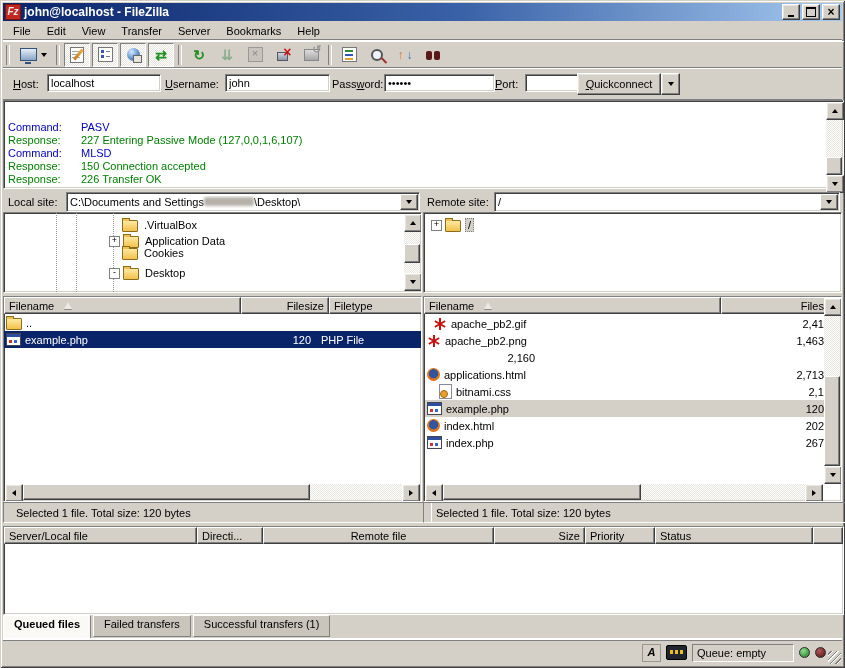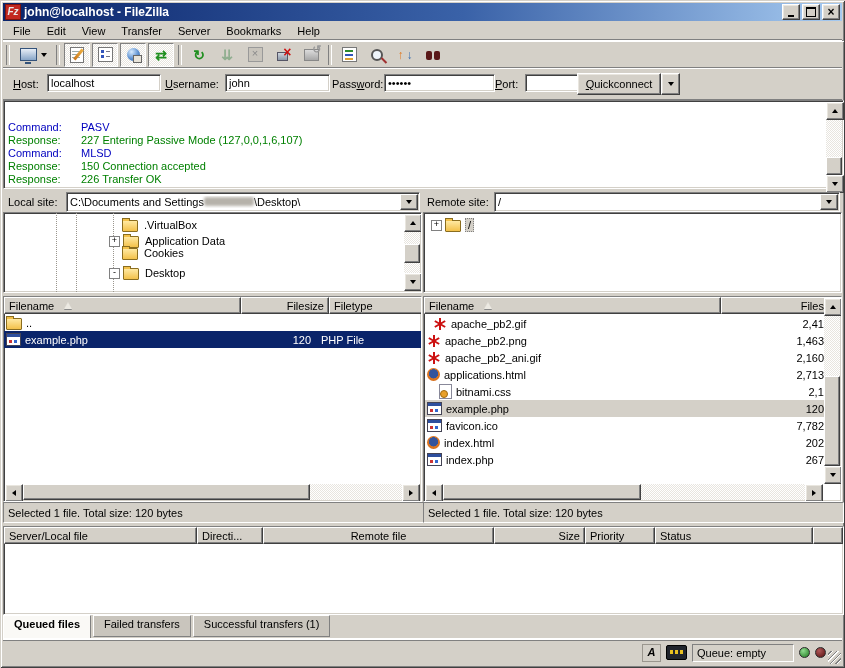--- a/index.html
+++ b/index.html
@@ -423,10 +423,6 @@
         <span class="cell num" style="width:110px;">1,463</span>
       </div>
       <div class="flist-row">
-        <span class="cell" style="width:287px;padding-left:2px;">
-            <span class="fi fi-img"></span>
-            <span class="fname-text">apache_pb2_ani.gif</span>
-          </span>
         <span class="cell num" style="width:110px;">2,160</span>
       </div>
       <div class="flist-row">

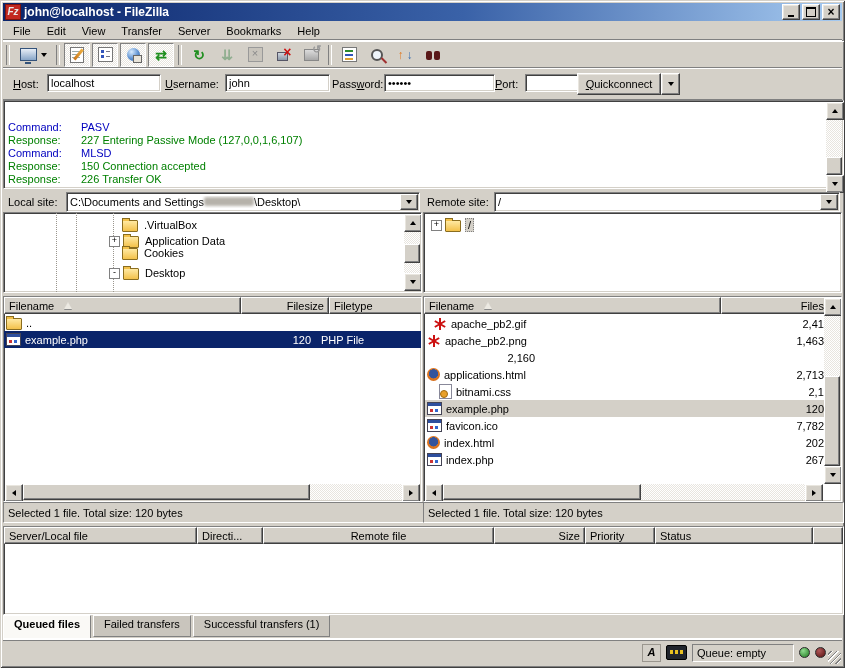--- a/index.html
+++ b/index.html
@@ -448,13 +448,6 @@
       </div>
       <div class="flist-row">
         <span class="cell" style="width:287px;padding-left:2px;">
-            <span class="fi fi-php"></span>
-            <span class="fname-text">favicon.ico</span>
-          </span>
-        <span class="cell num" style="width:110px;">7,782</span>
-      </div>
-      <div class="flist-row">
-        <span class="cell" style="width:287px;padding-left:2px;">
             <span class="fi fi-html"></span>
             <span class="fname-text">index.html</span>
           </span>

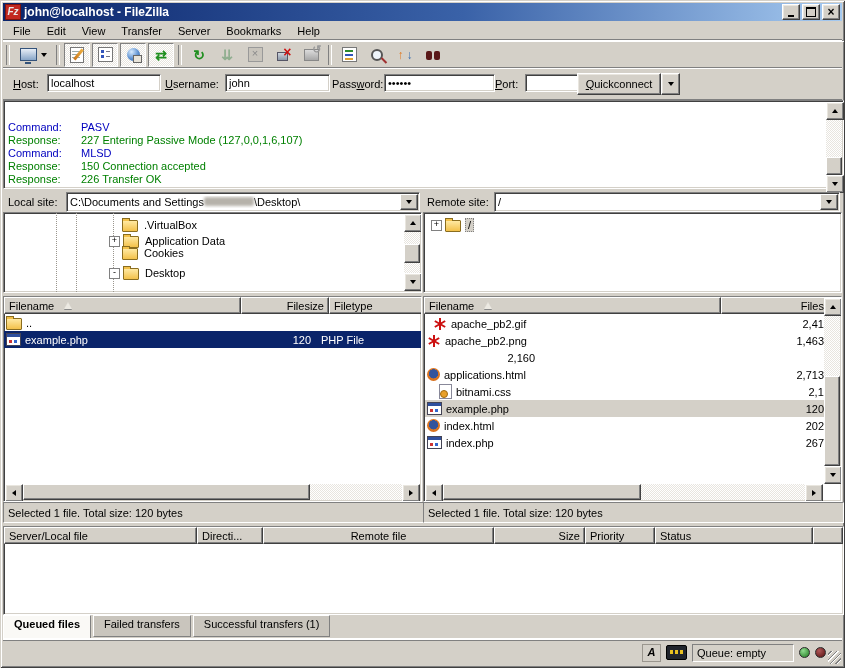--- a/index.html
+++ b/index.html
@@ -145,7 +145,7 @@
   .fi-php::after{content:"";position:absolute;left:2px;bottom:2px;width:3px;height:3px;background:#cc3333;box-shadow:5px 0 0 #3366cc;}
   
   .selstatus{position:absolute;top:502px;height:19px;border:1px solid;border-color:#808080 #fff #fff #808080;
-    display:flex;align-items:center;padding-left:4px;}
+    display:flex;align-items:center;padding-left:12px;}
   
   .queuepane{left:3px;top:526px;width:839px;height:87px;background:#fff;border:1px solid;border-color:#808080 #fff #fff #808080;
     box-shadow:inset 1px 1px 0 #404040, inset -1px -1px 0 #d4d0c8;overflow:hidden;}

